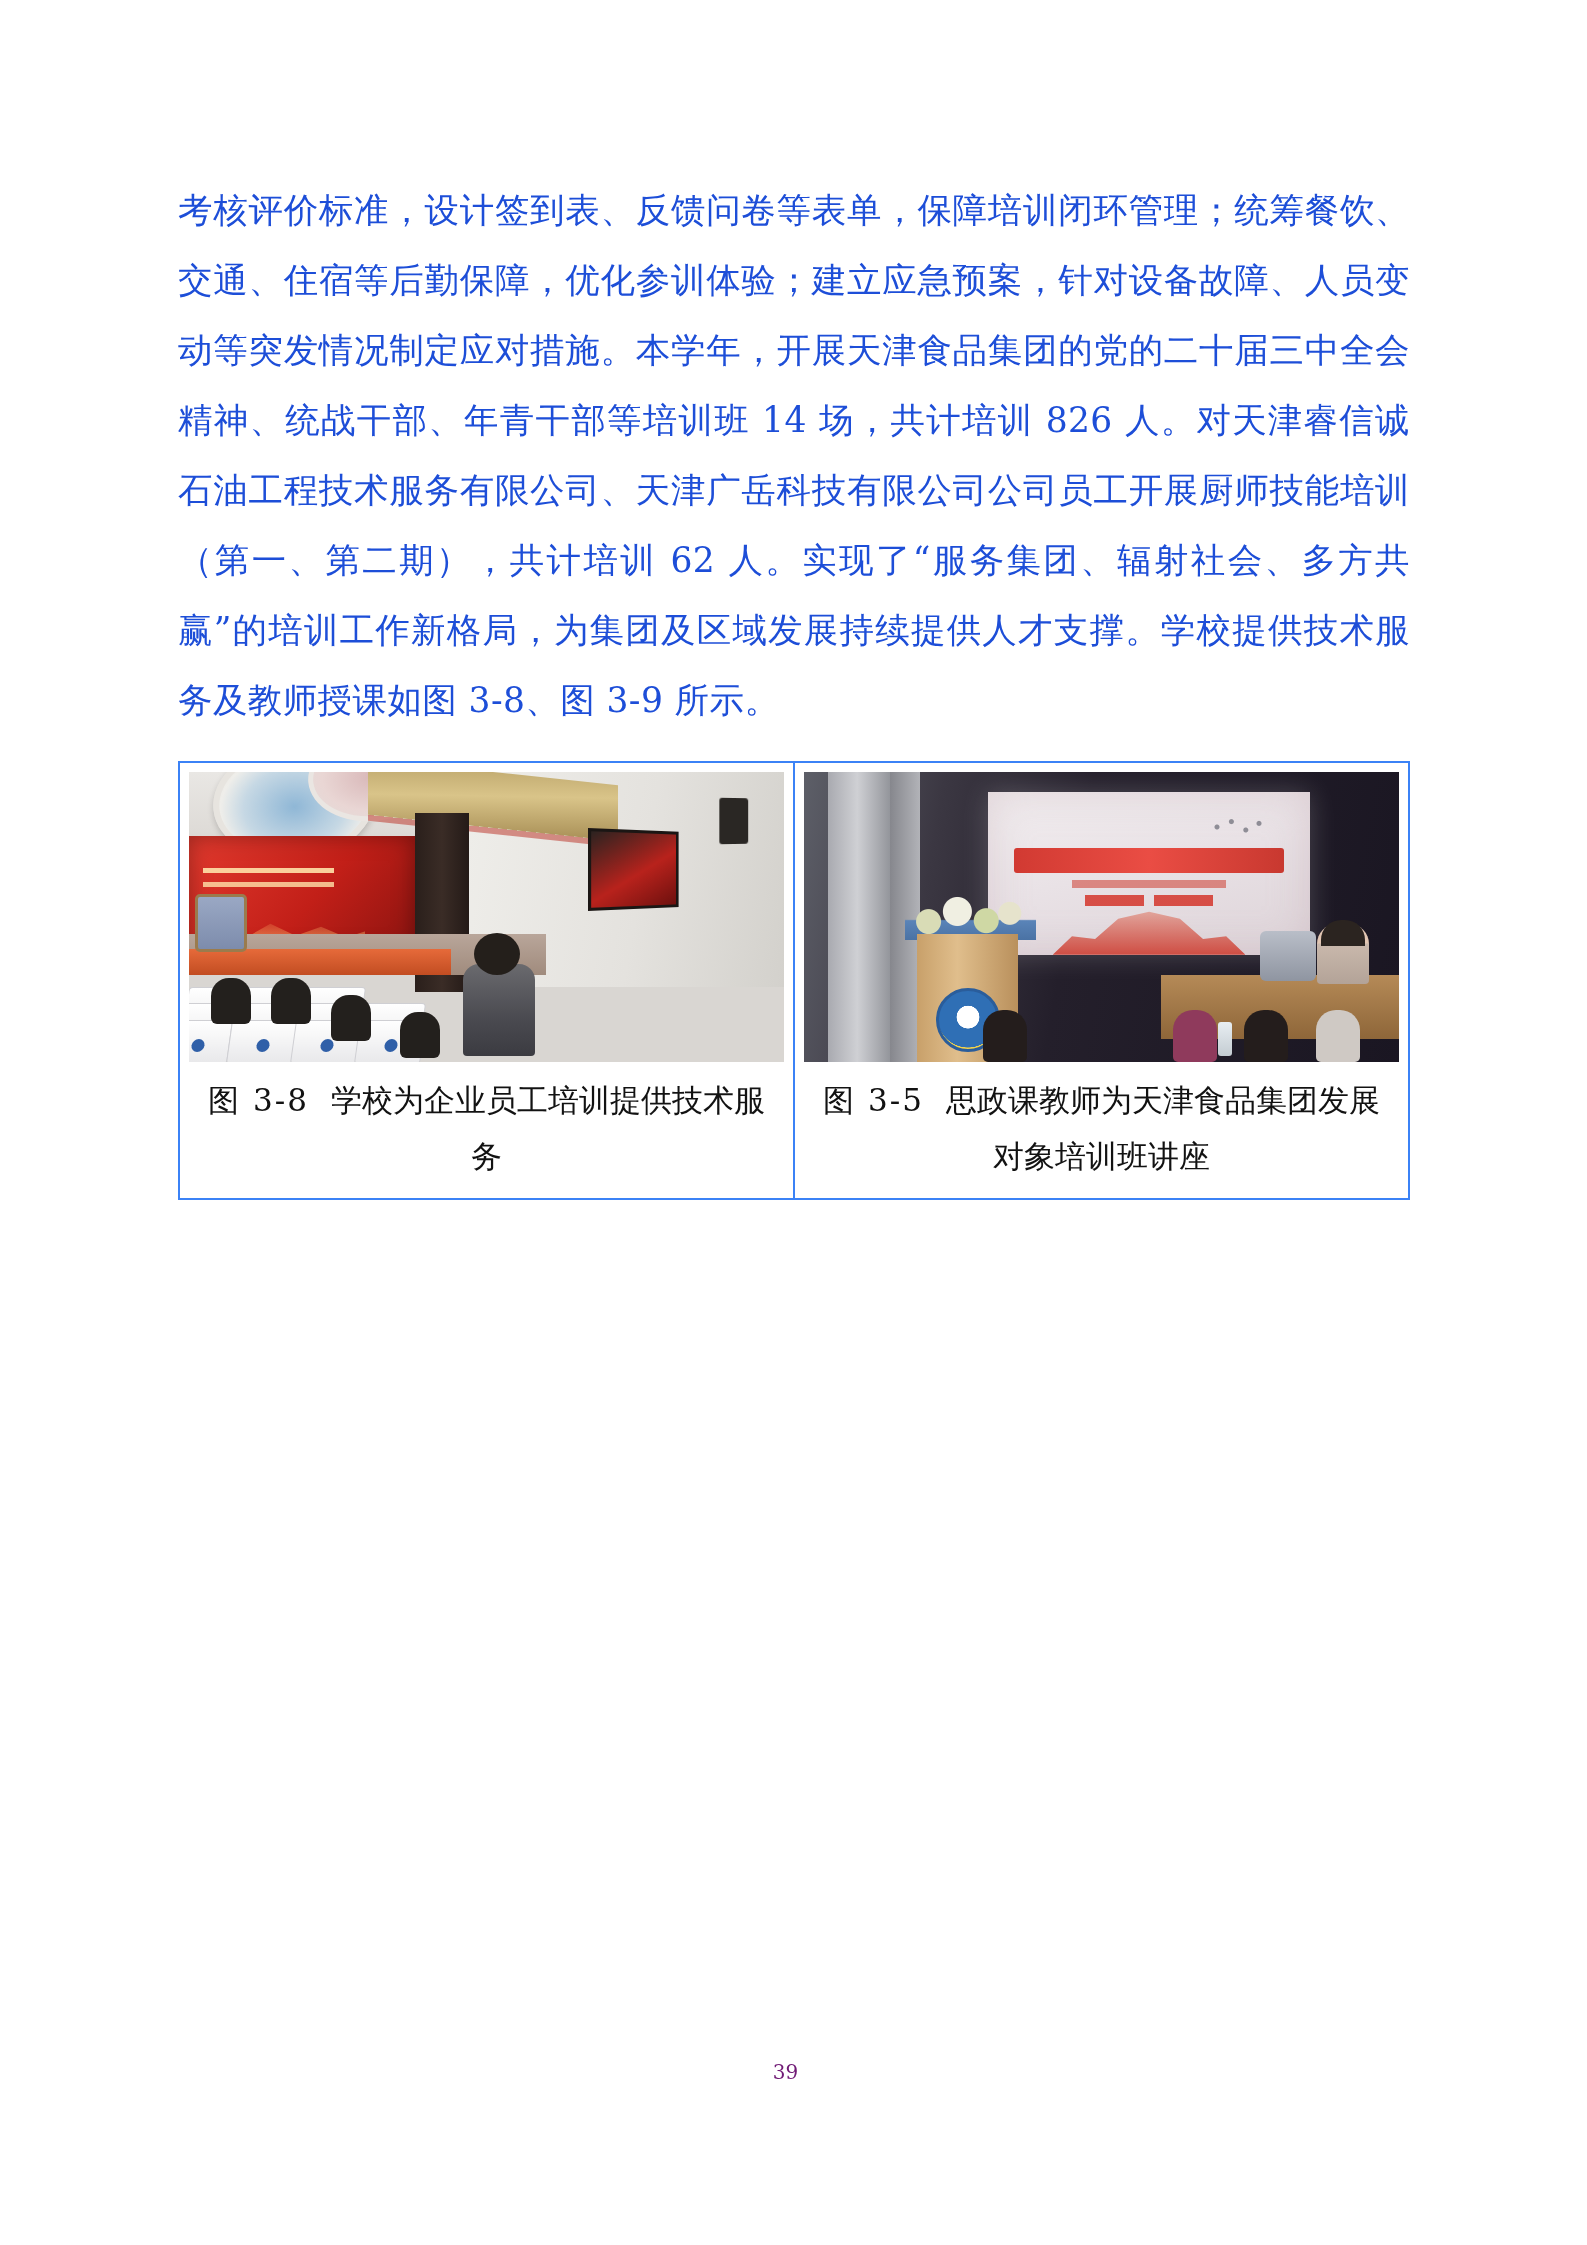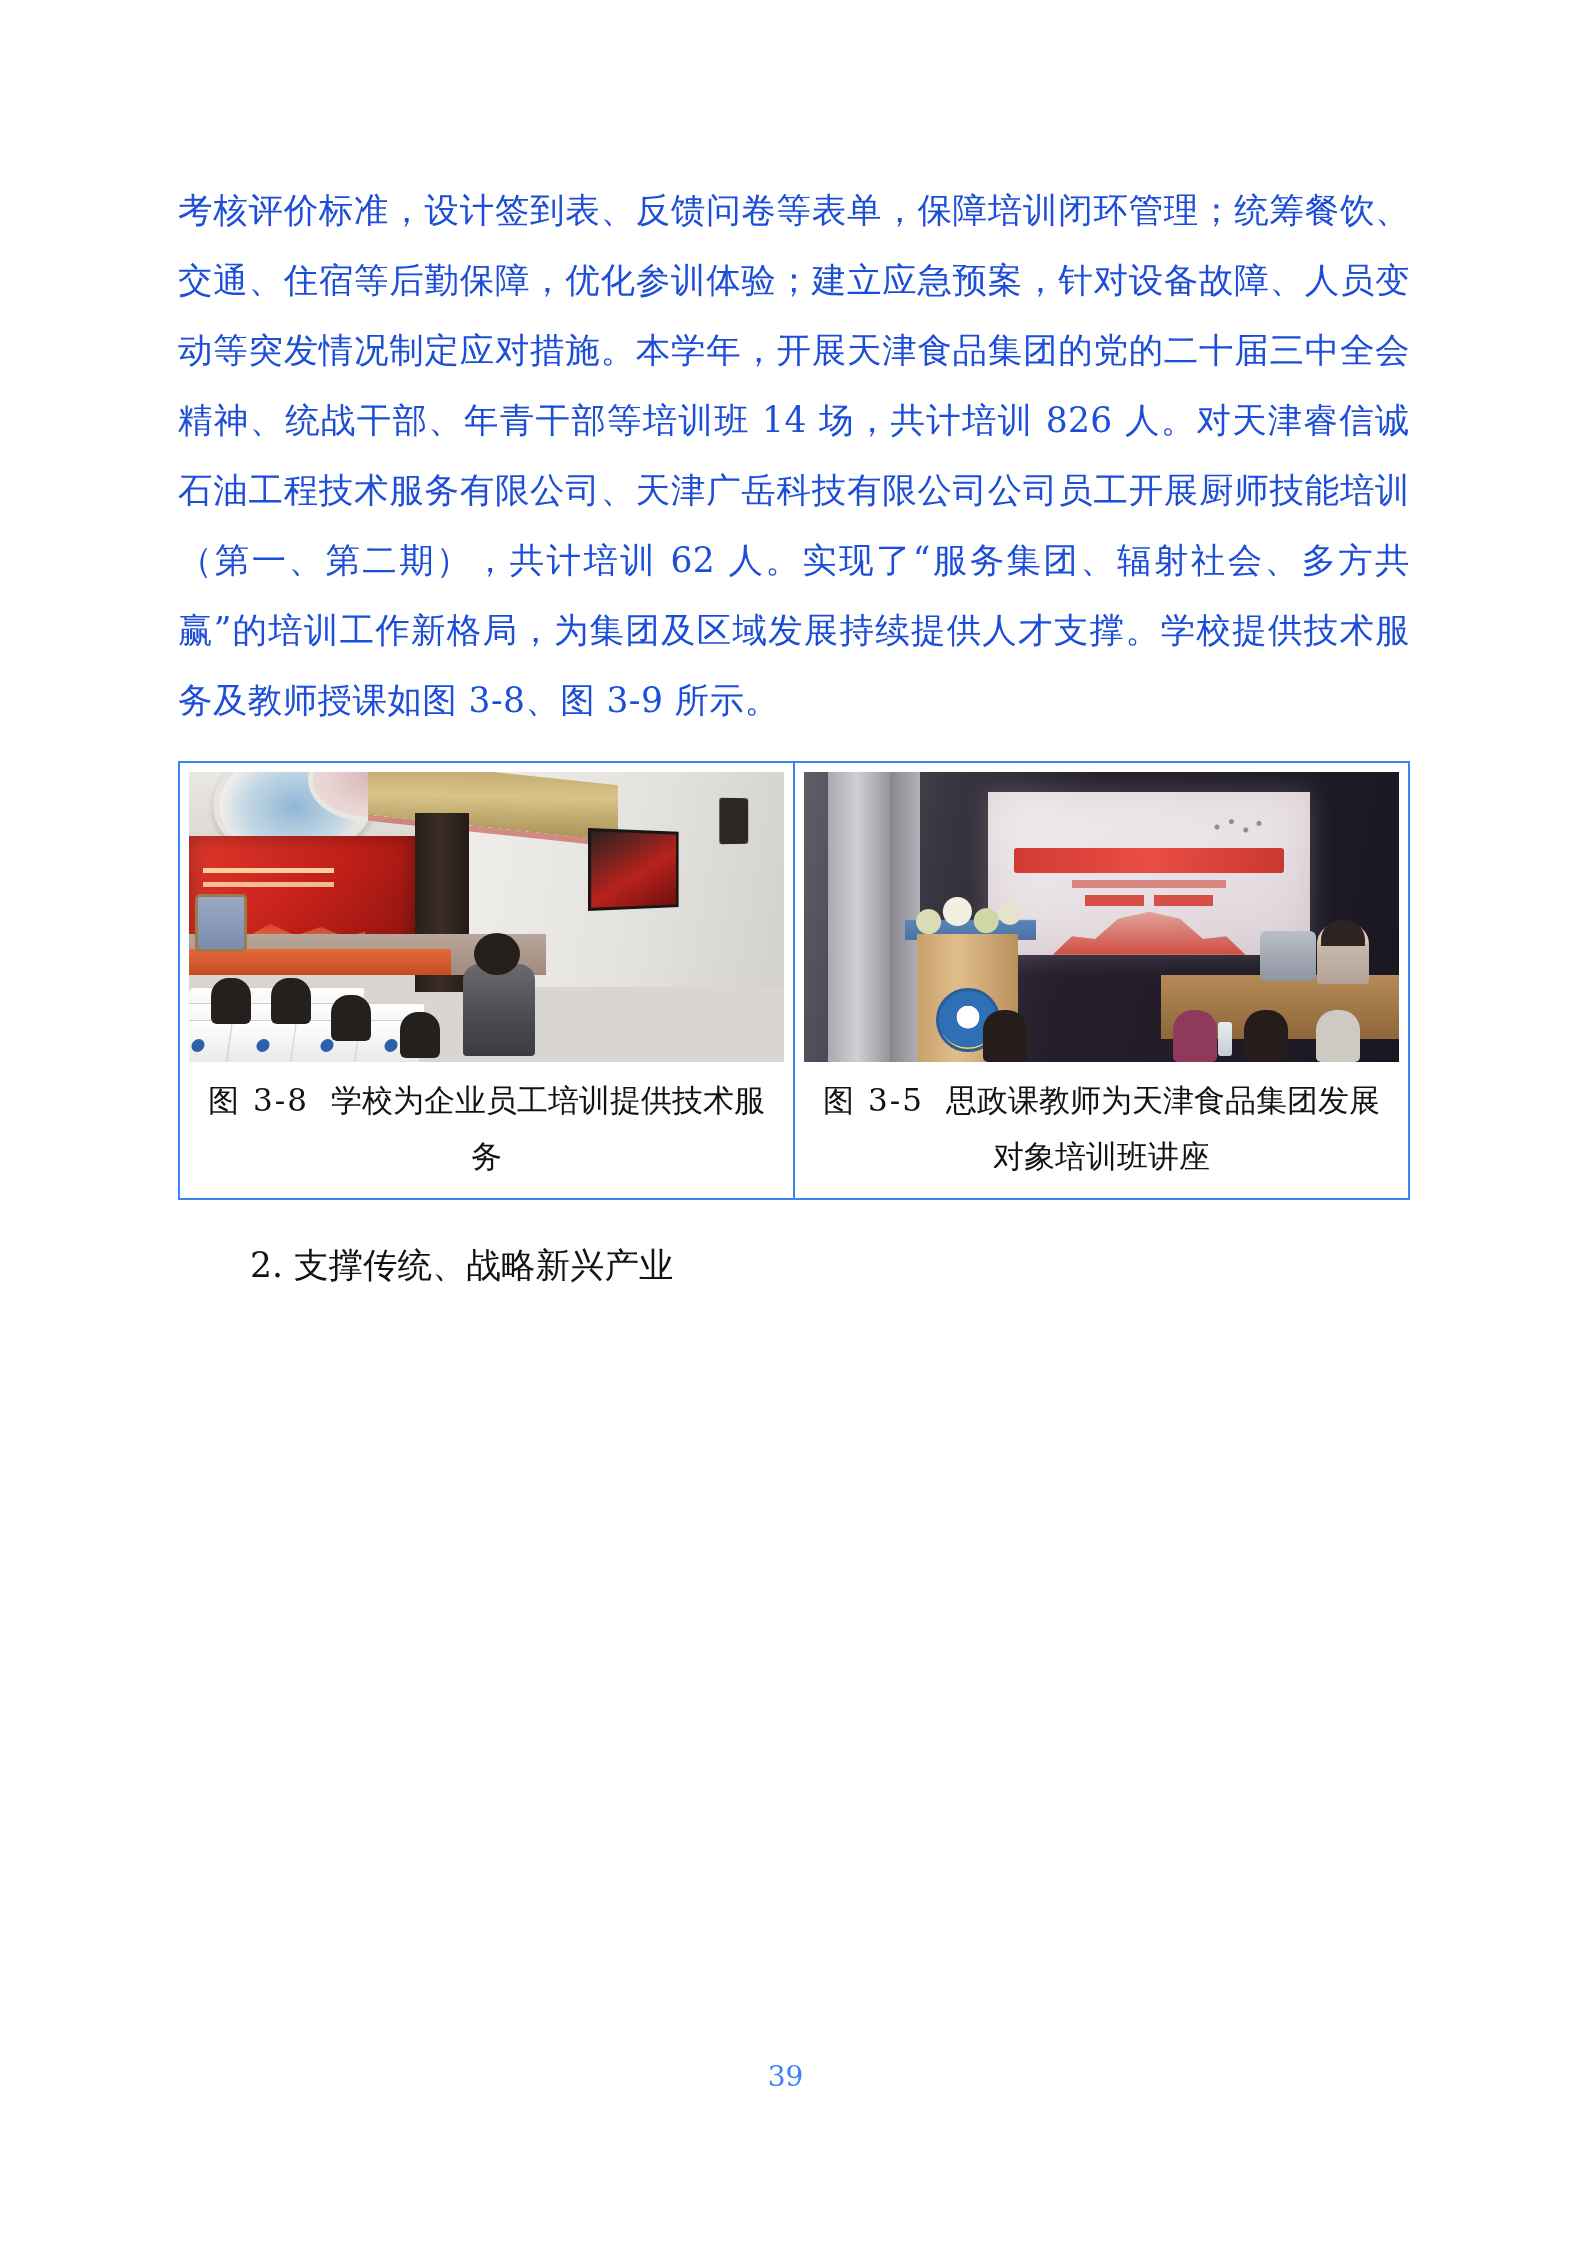--- a/index.html
+++ b/index.html
@@ -433,7 +433,6 @@
 
     <div class="gap-m"></div>
 
-    <p class="heading">2. 支撑传统、战略新兴产业</p>
 
     <div class="gap-s"></div>
 

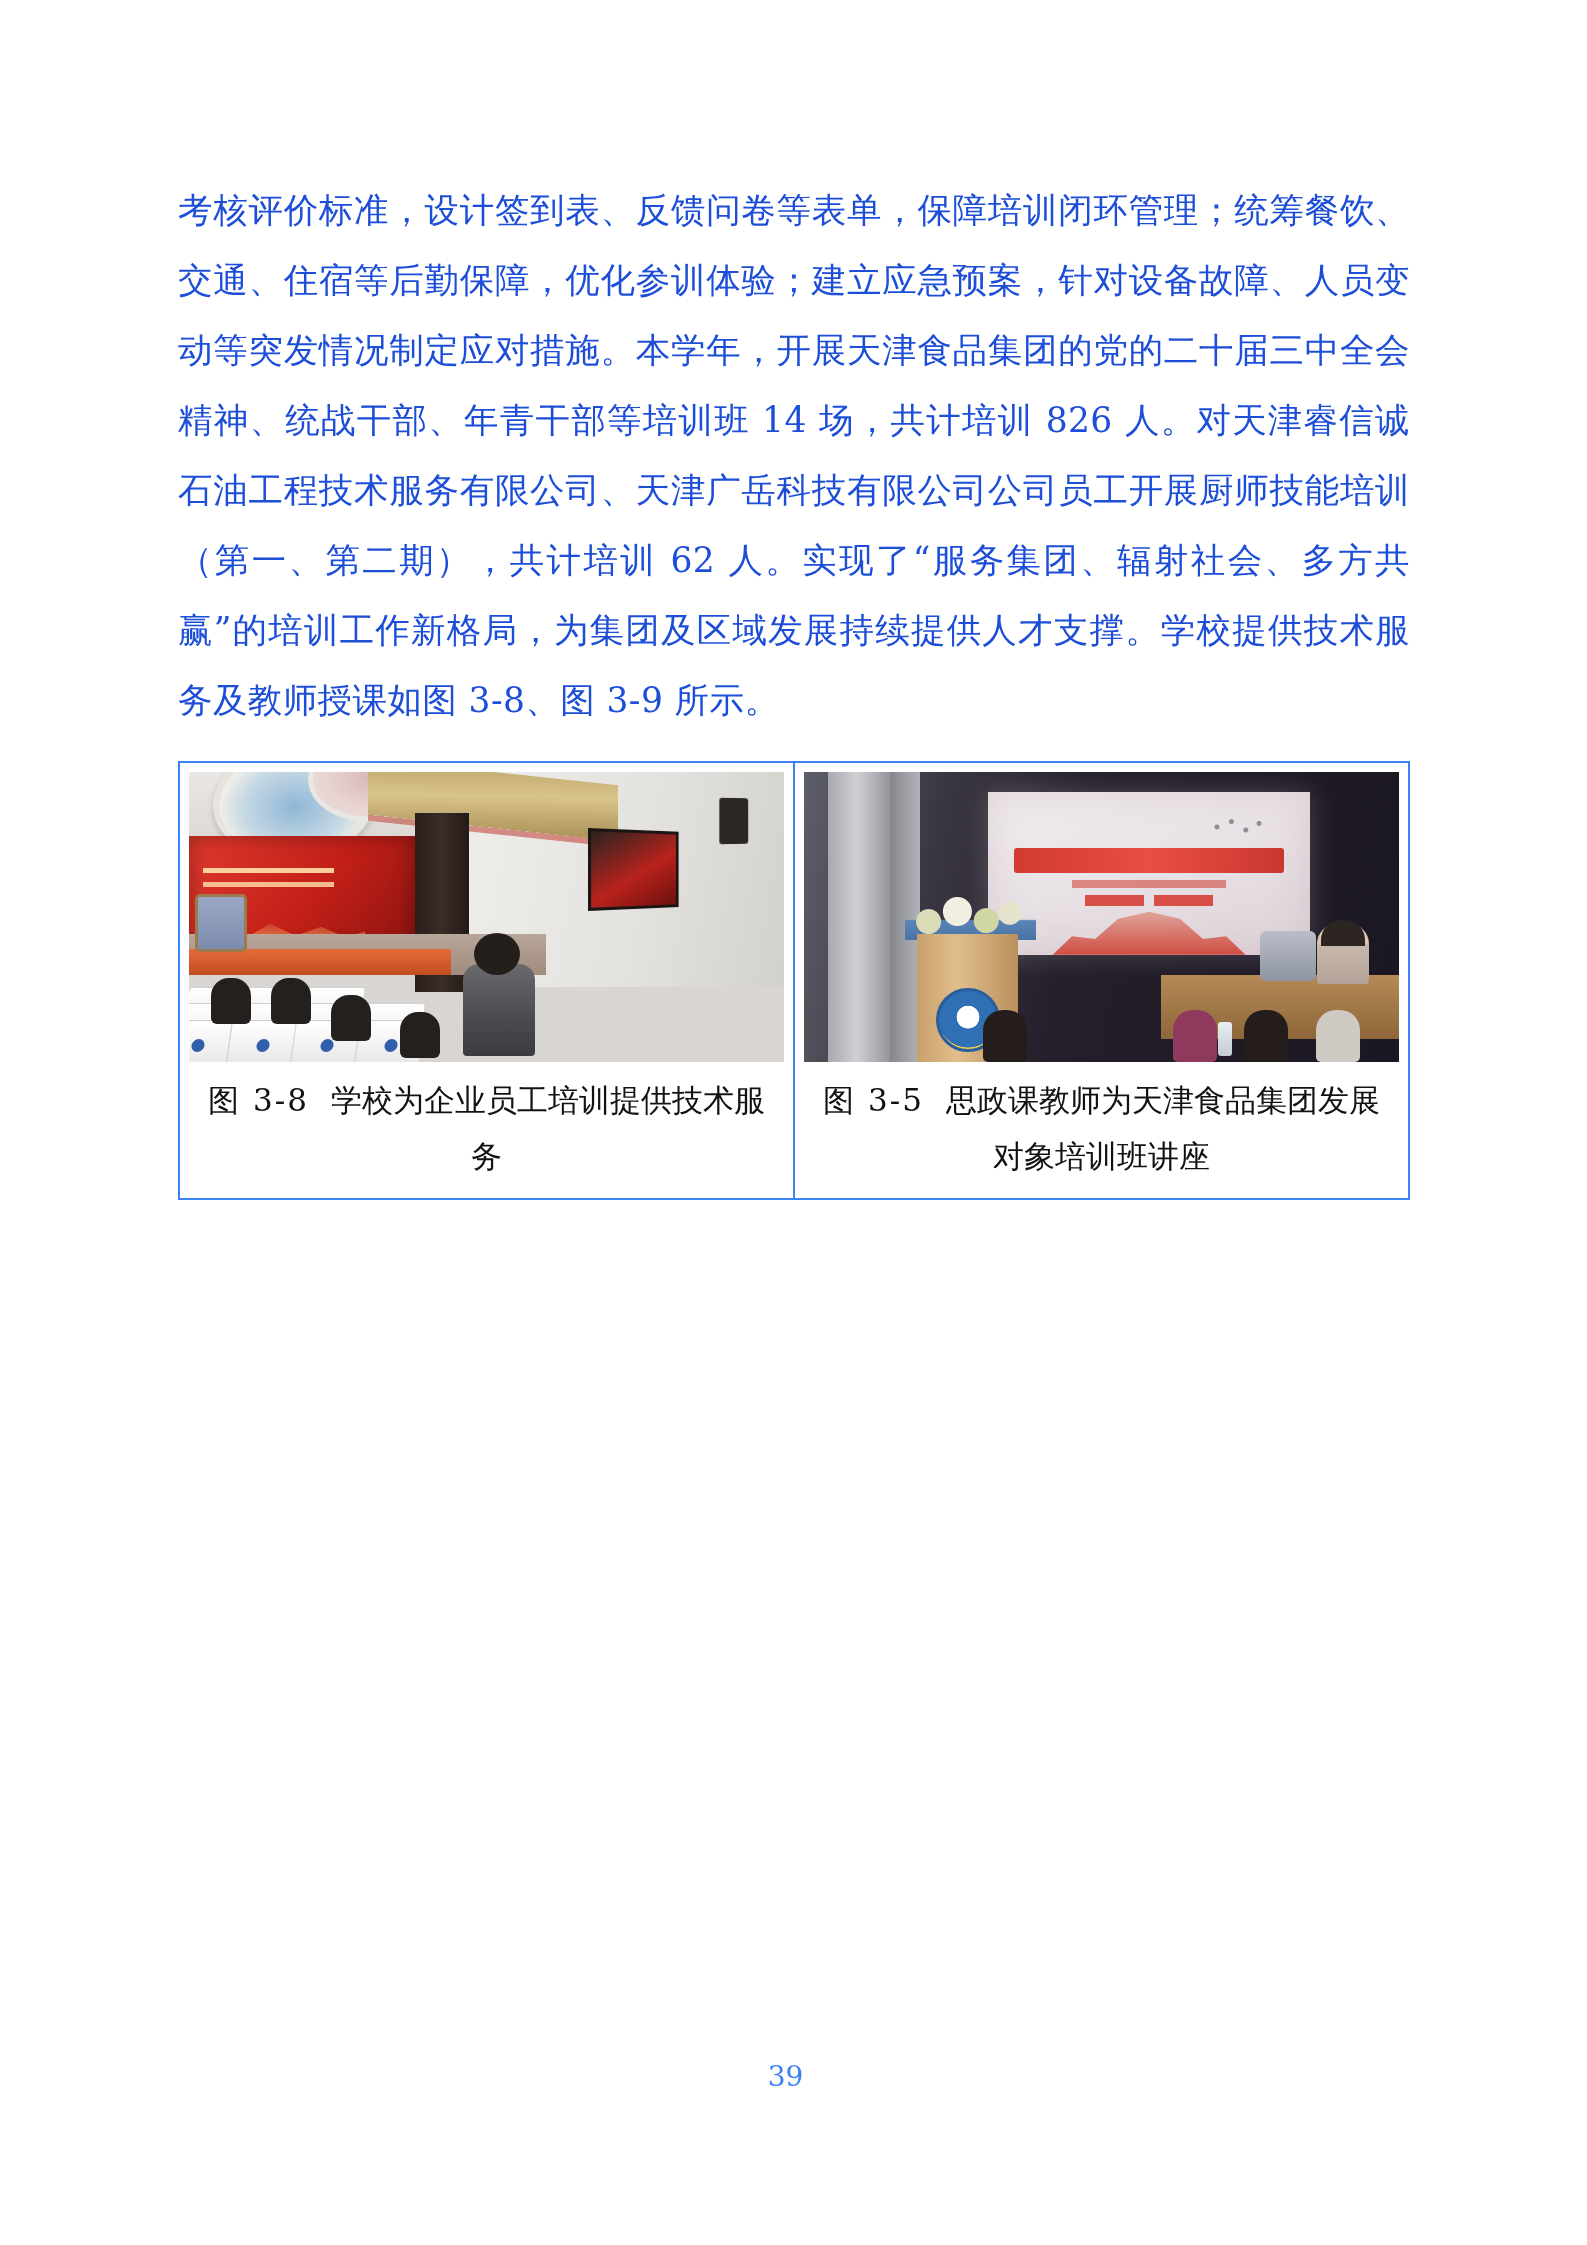--- a/index.html
+++ b/index.html
@@ -340,8 +340,8 @@
     top: 2060px;
     text-align: center;
     font-family: "DejaVu Serif", serif;
-    font-size: 28px;
-    color: #3b82f6;
+    font-size: 20px;
+    color: #701a75;
   }
 </style>
 </head>

